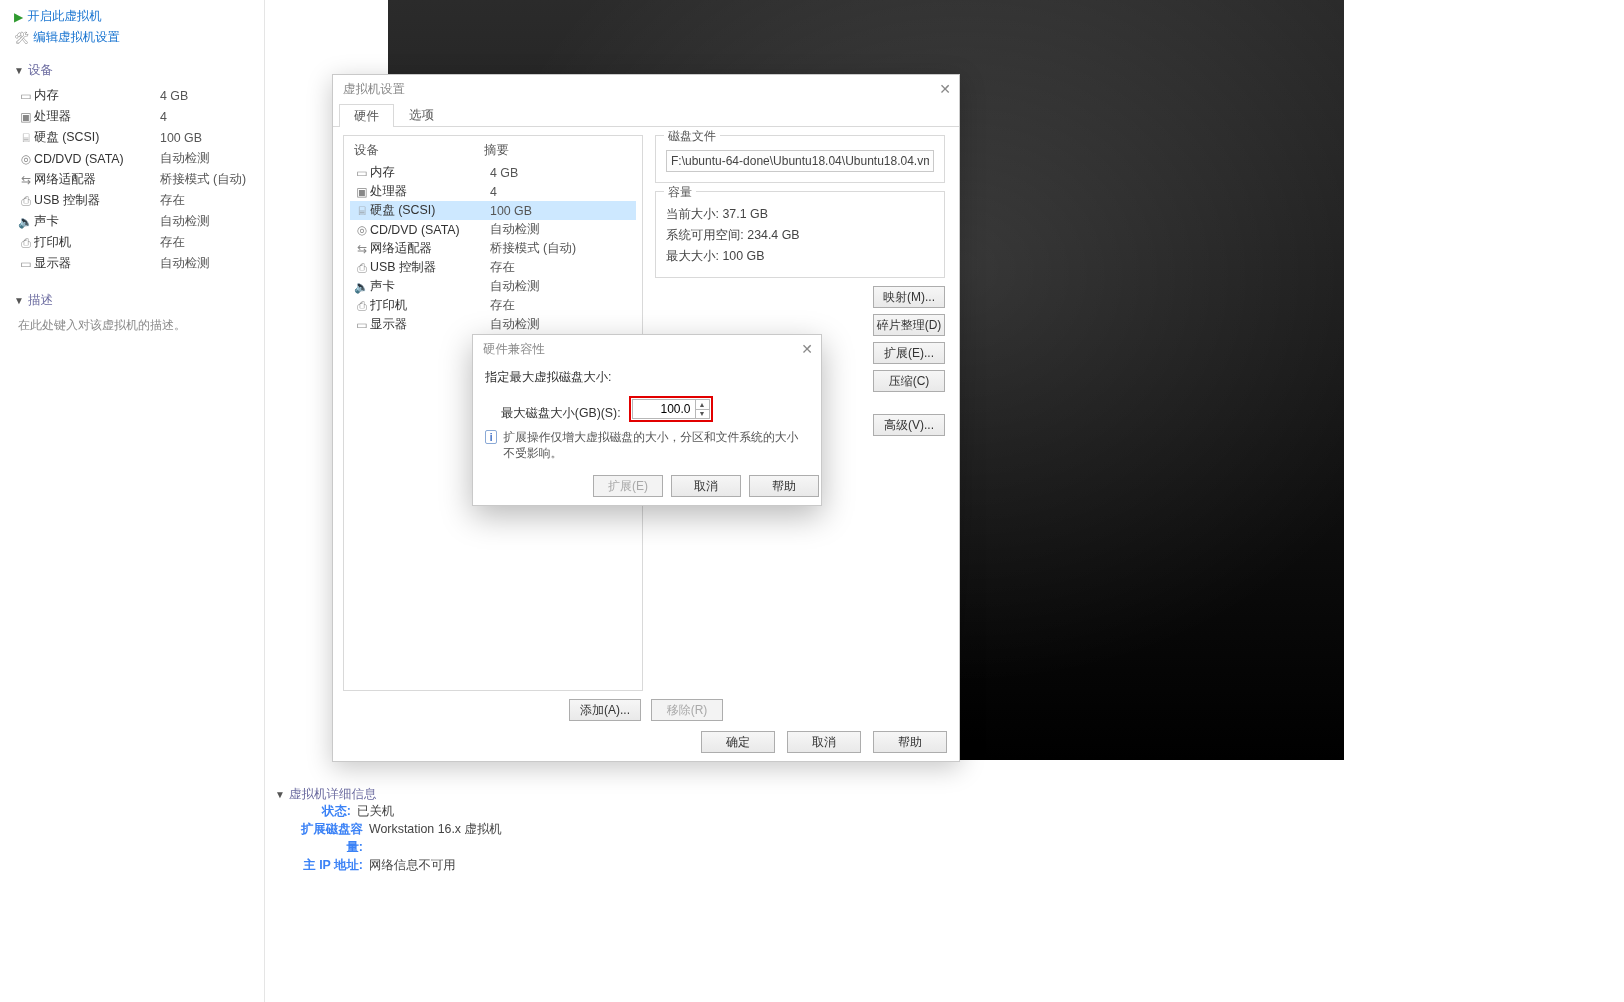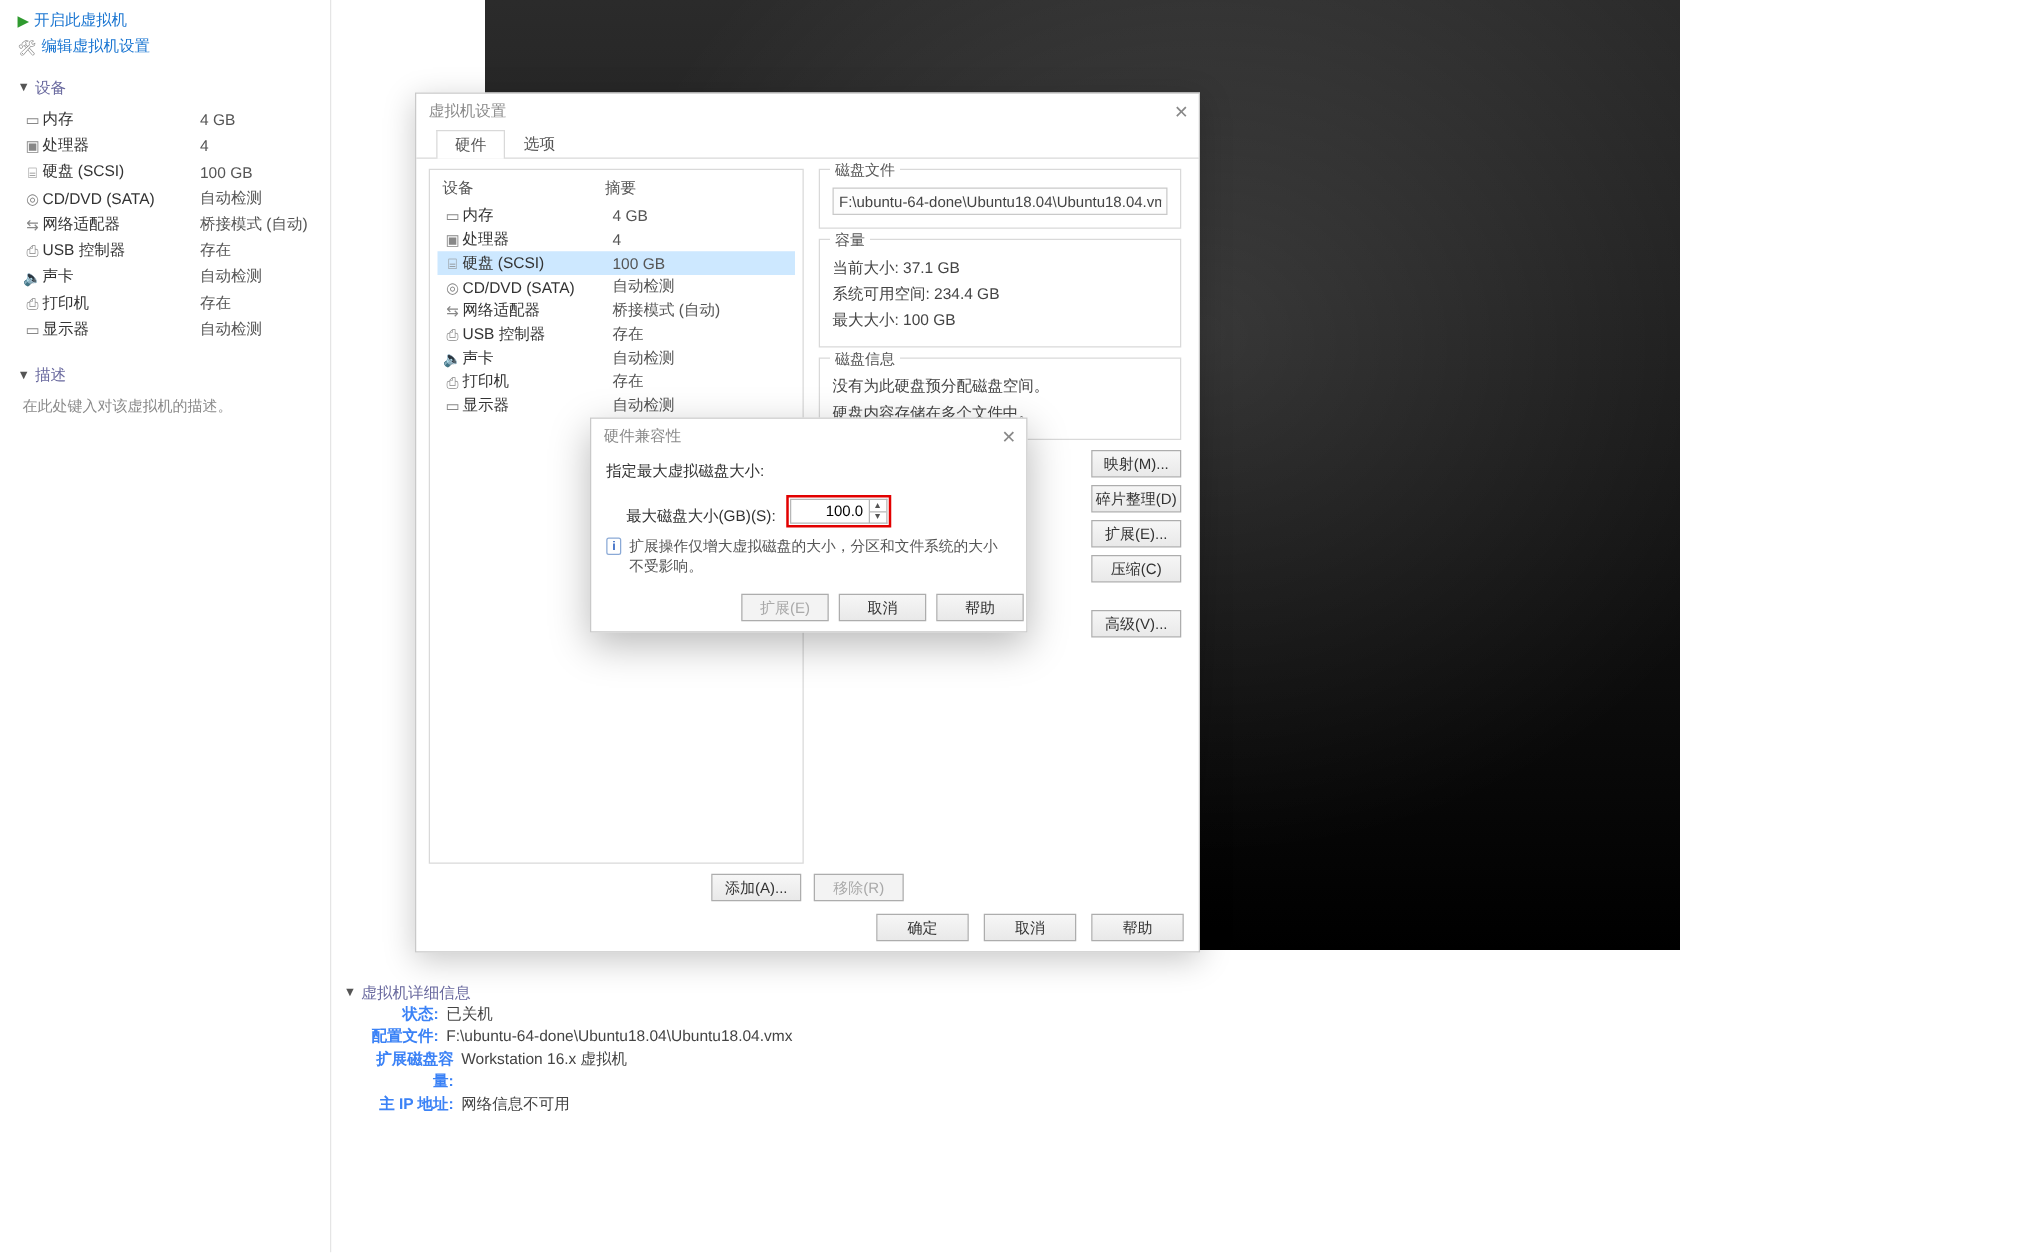--- a/index.html
+++ b/index.html
@@ -26,7 +26,7 @@
   .dlg { position: absolute; left: 332px; top: 74px; width: 628px; height: 688px; background: #fff; border: 1px solid #c9c9c9; box-shadow: 0 6px 24px rgba(0,0,0,.22); }
   .dlg-title { display:flex; align-items:center; justify-content:space-between; height:28px; padding:0 8px 0 10px; color:#8a8a8a; }
   .close-x { color:#888; cursor:pointer; font-size:14px; }
-  .tabs { display:flex; border-bottom:1px solid #d9d9d9; padding-left:16px; height:24px; }
+  .tabs { display:flex; border-bottom:1px solid #d9d9d9; padding-left:6px; height:24px; }
   .tab { padding:3px 14px 0 14px; font-size:12.5px; color:#555; cursor:pointer; border:1px solid transparent; border-bottom:none; }
   .tab.active { background:#fff; border-color:#d9d9d9; position:relative; top:1px; }
 

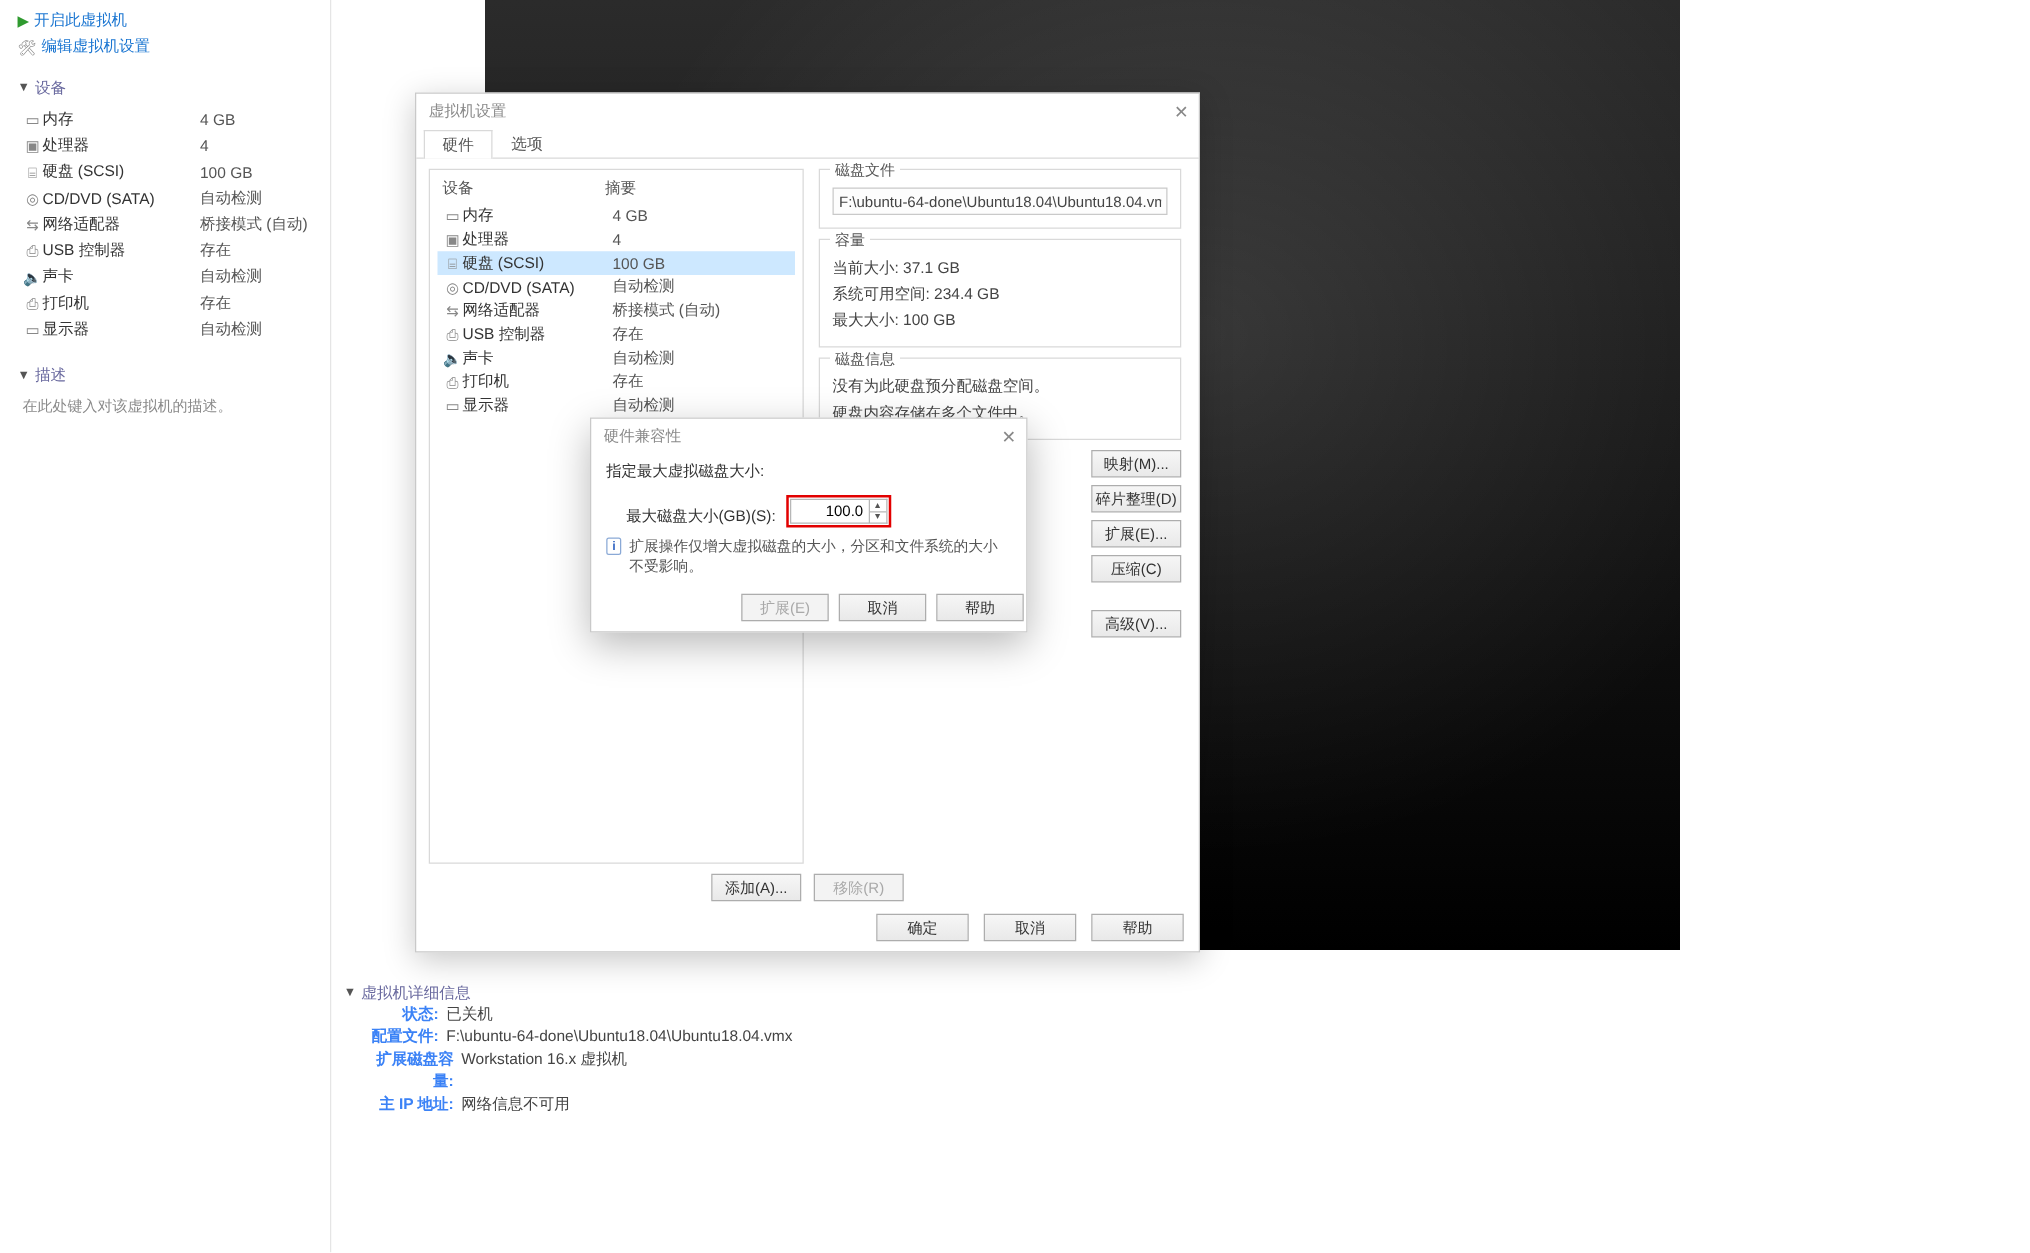--- a/index.html
+++ b/index.html
@@ -237,11 +237,6 @@
         <div class="cap-line"><span>最大大小:</span> <span>100 GB</span></div>
       </div>
 
-      <div class="grp" style="padding-top:12px;">
-        <span class="legend">磁盘信息</span>
-        <div class="cap-line">没有为此硬盘预分配磁盘空间。</div>
-        <div class="cap-line">硬盘内容存储在多个文件中。</div>
-      </div>
 
       <div style="display:flex;">
         <div class="btn-col">

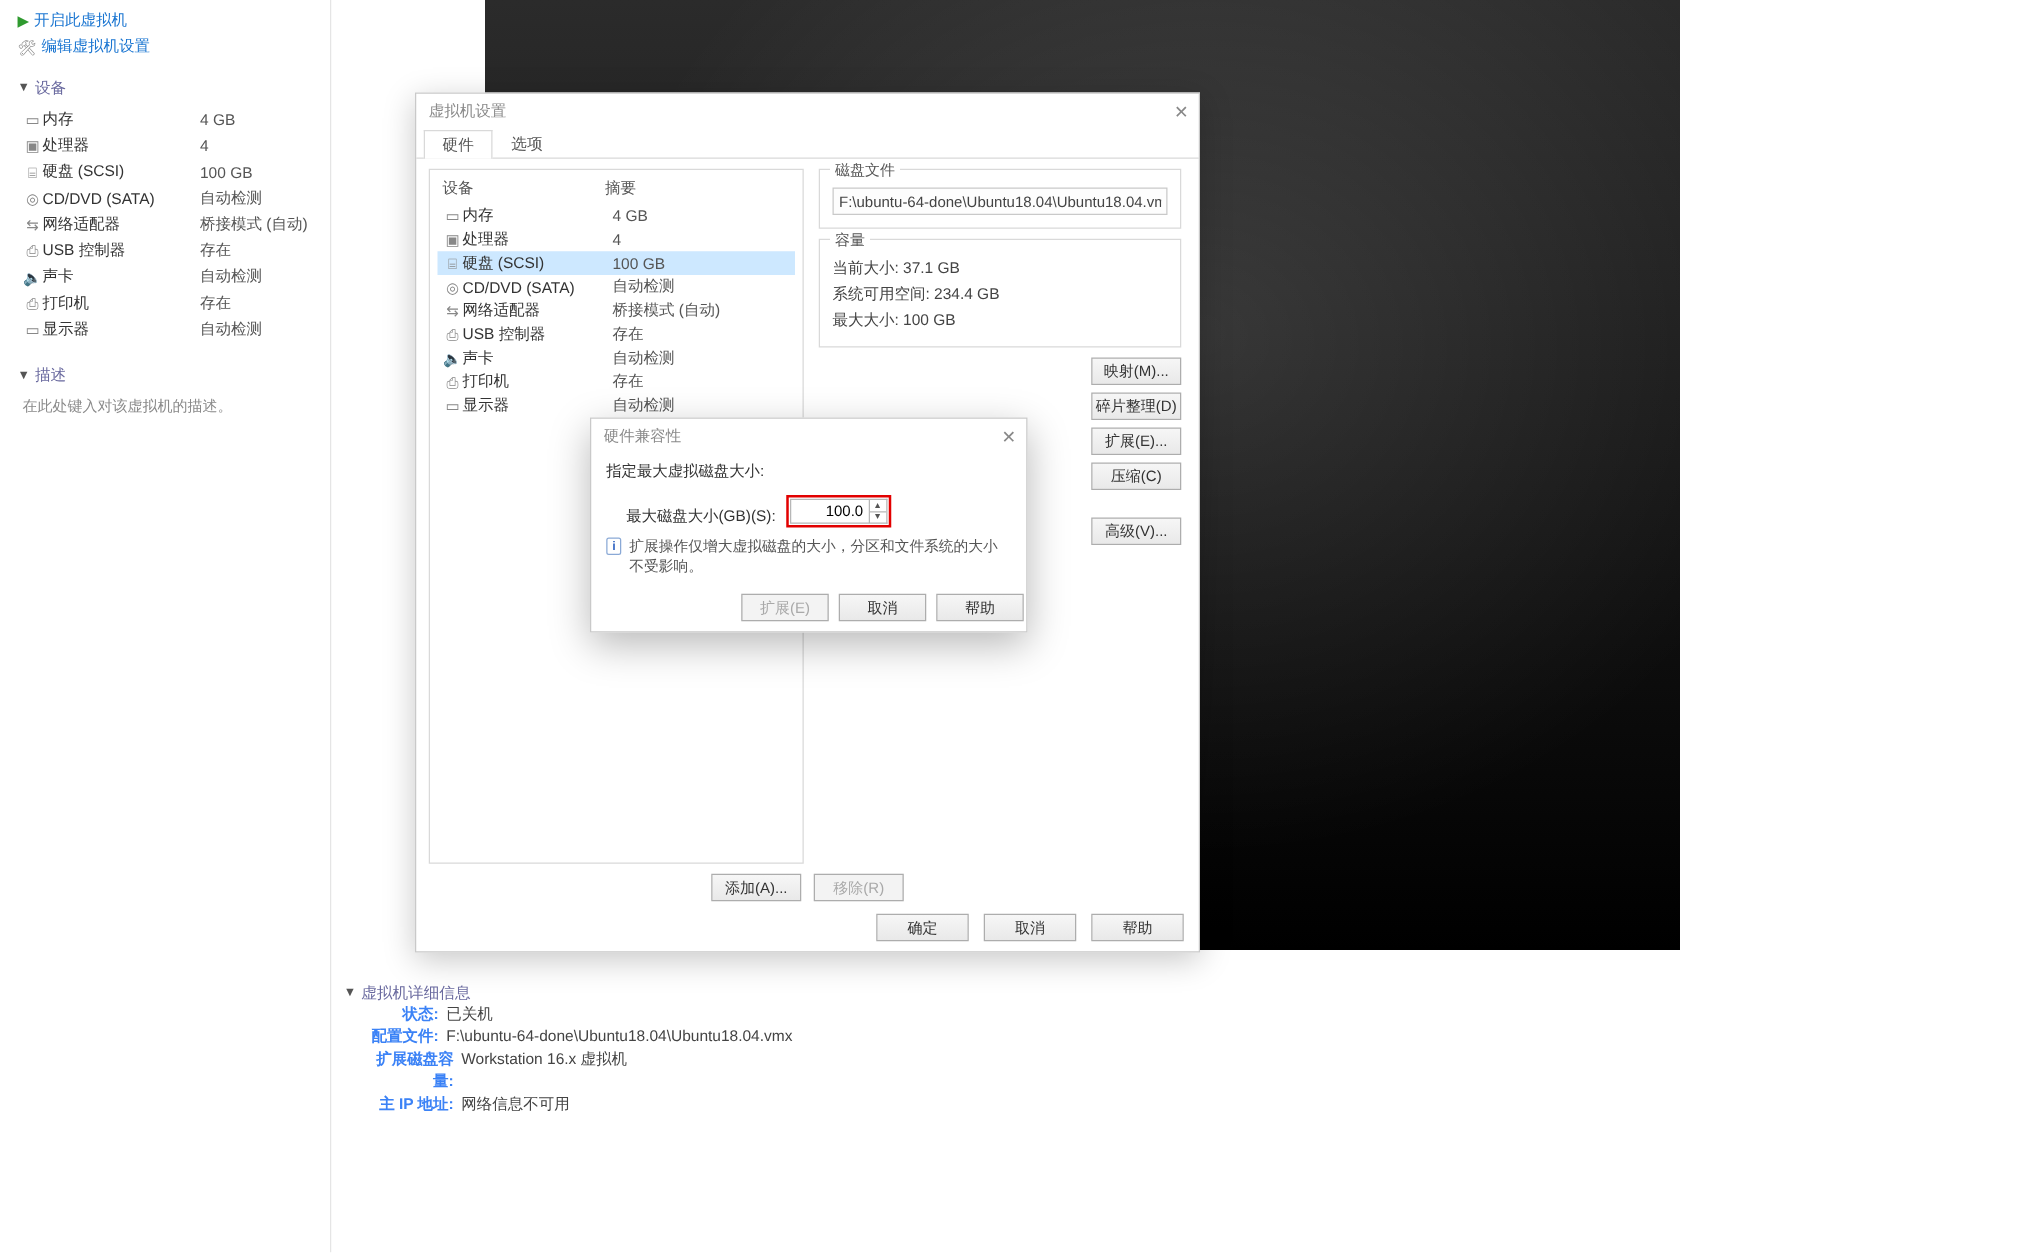--- a/index.html
+++ b/index.html
@@ -302,10 +302,6 @@
       <span class="v">已关机</span>
     </div>
   <div class="kv">
-      <span class="k">配置文件:</span>
-      <span class="v">F:\ubuntu-64-done\Ubuntu18.04\Ubuntu18.04.vmx</span>
-    </div>
-  <div class="kv">
       <span class="k" style="width:74px">扩展磁盘容量:</span>
       <span class="v">Workstation 16.x 虚拟机</span>
     </div>

